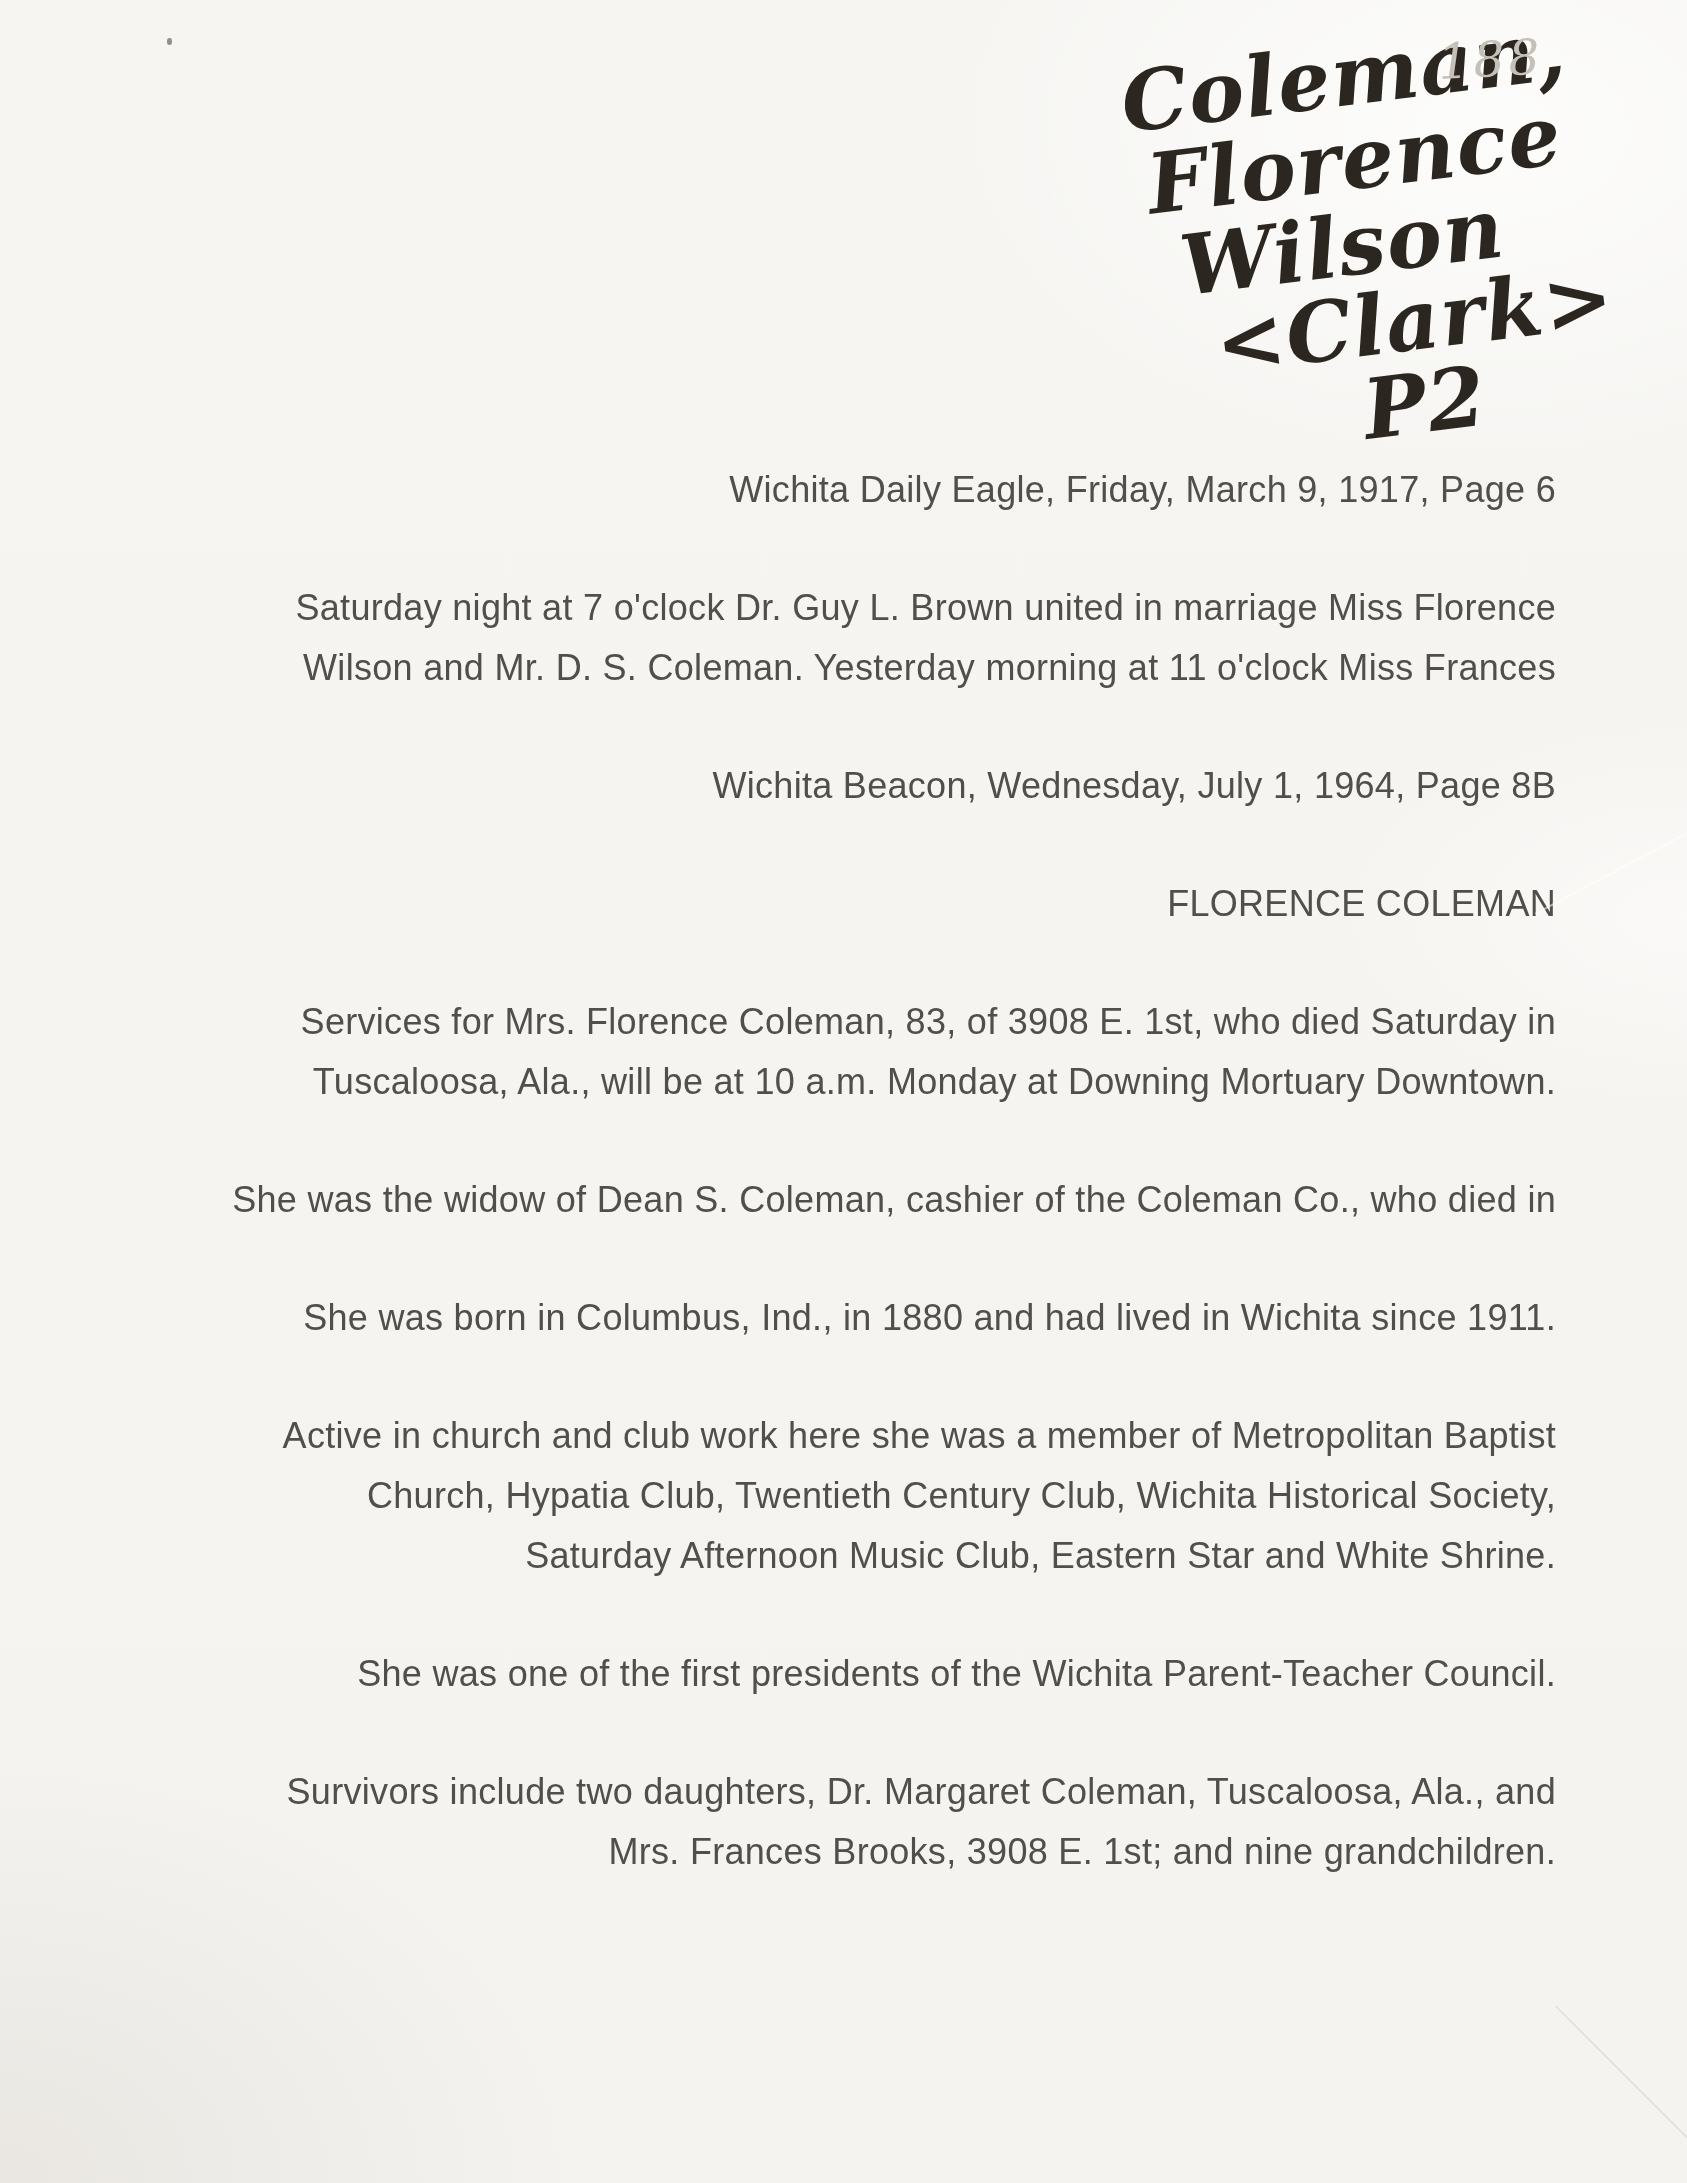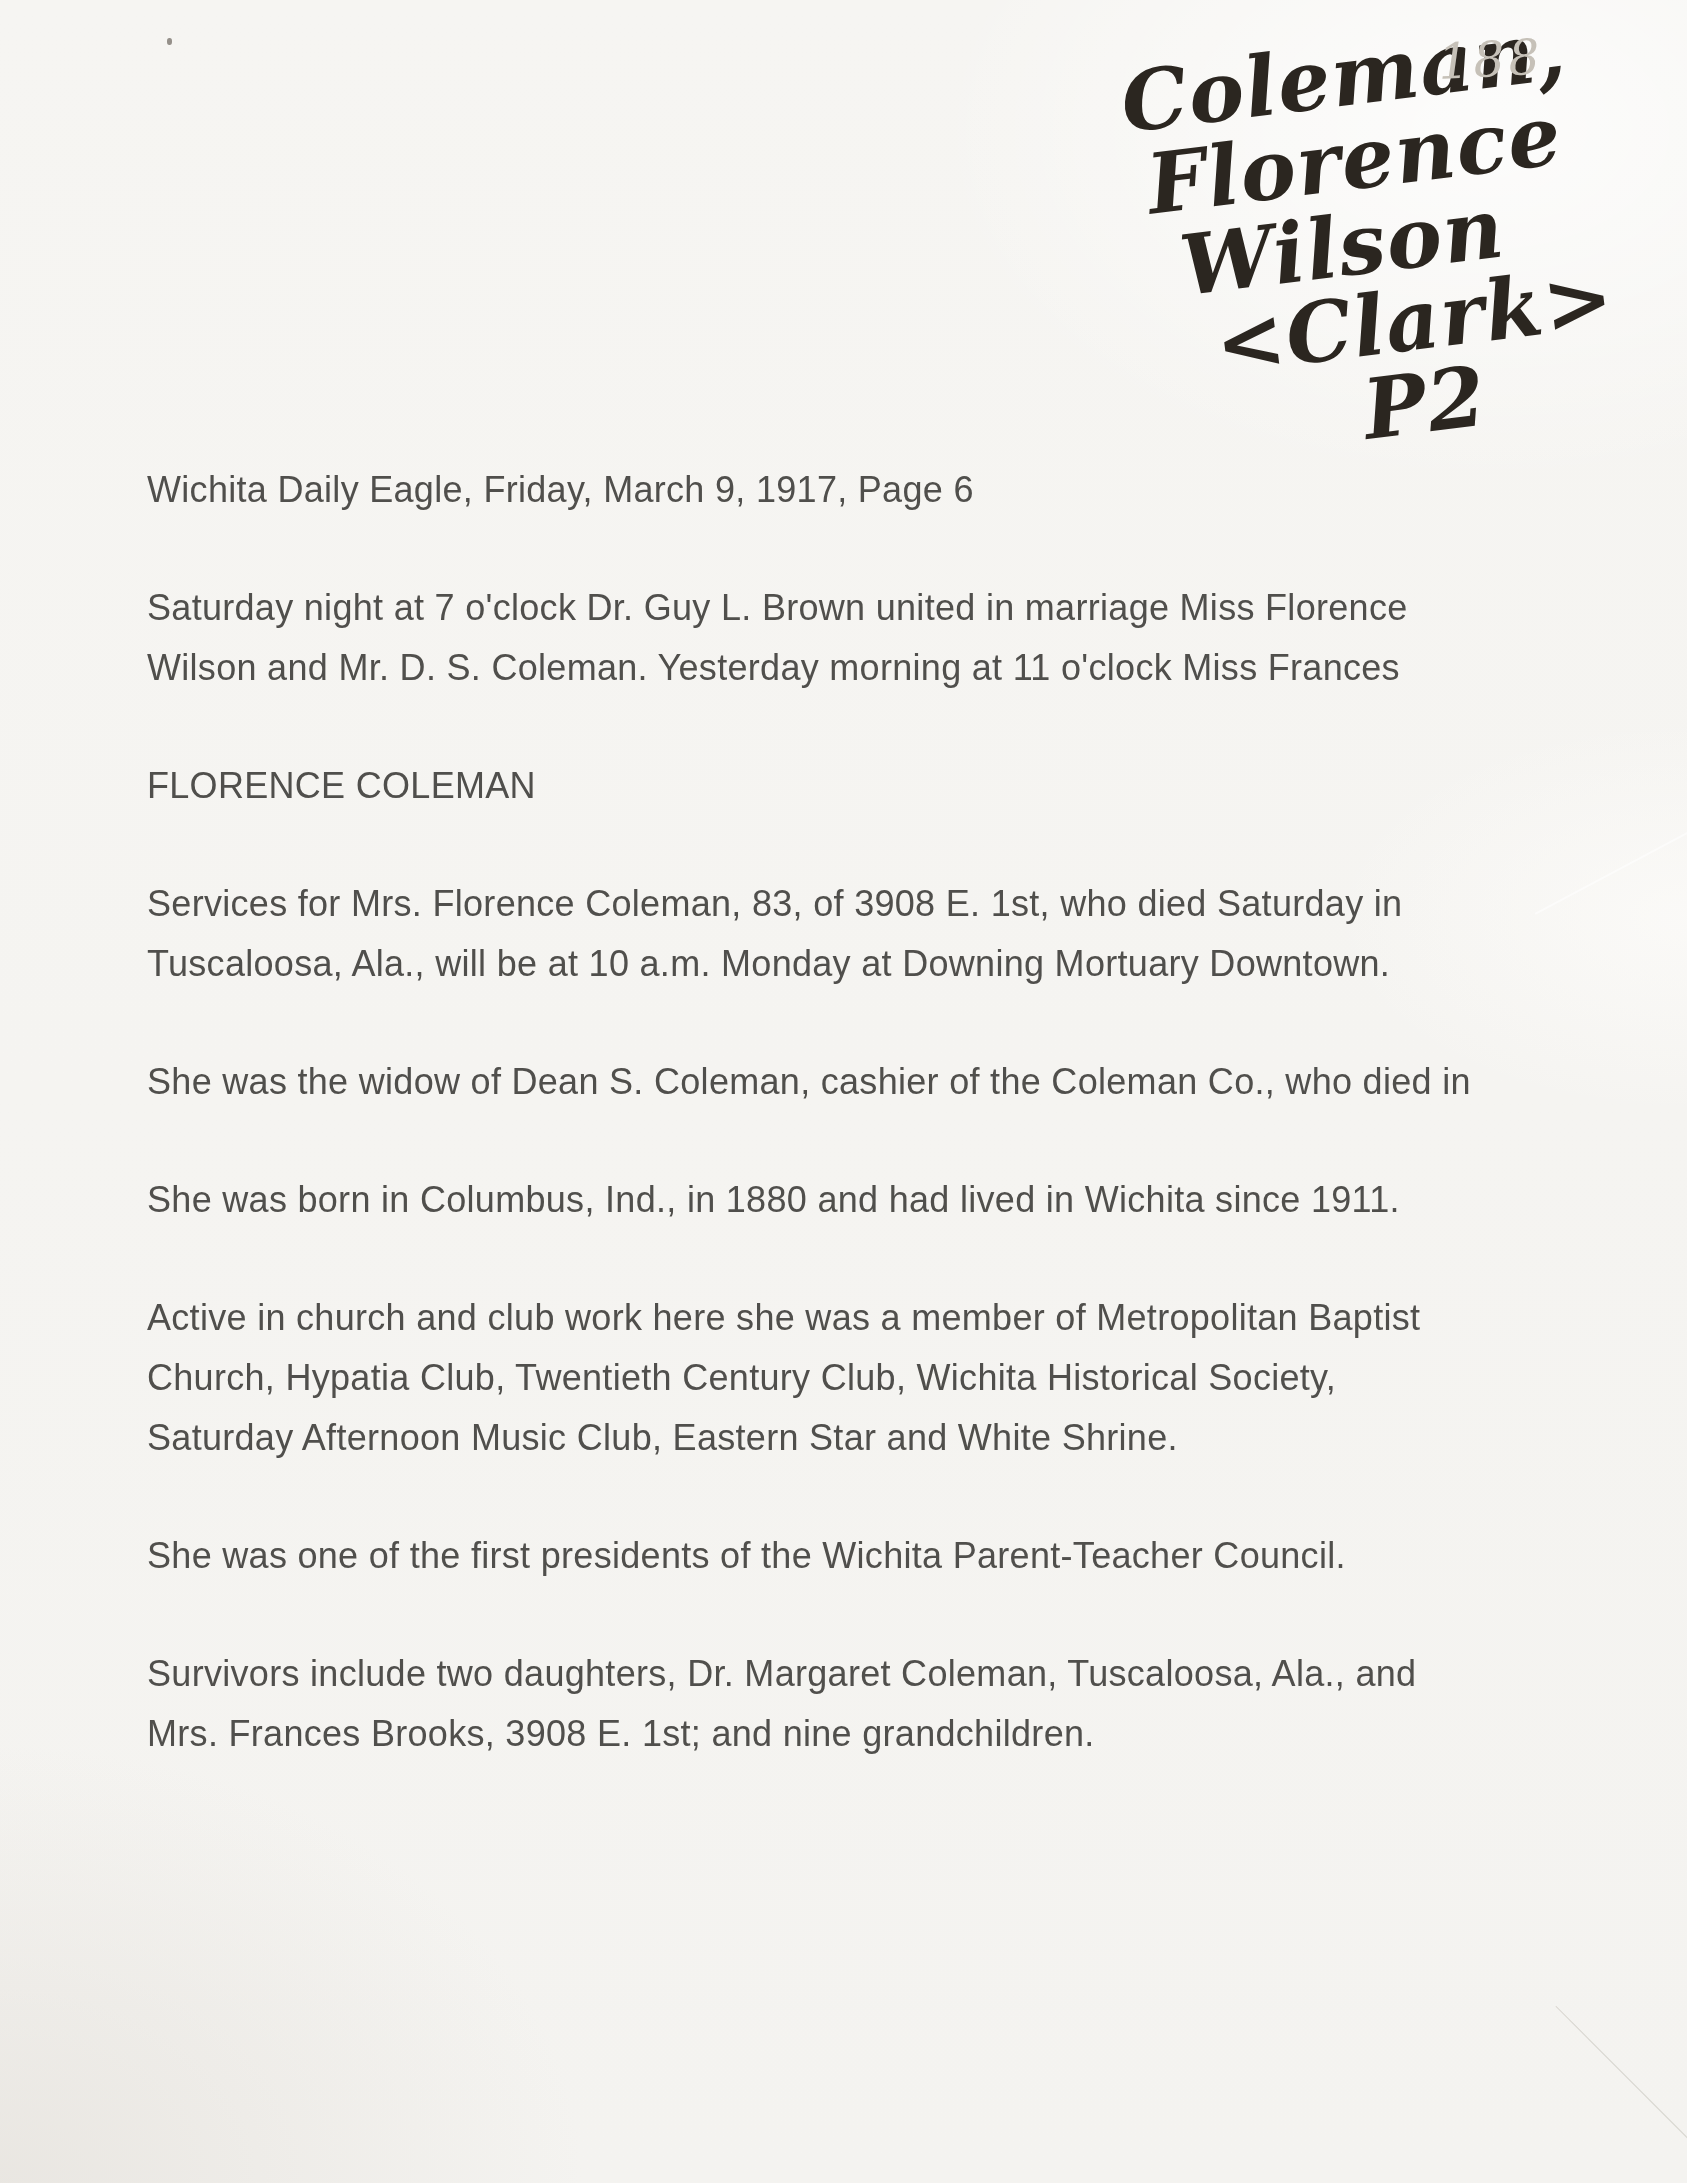--- a/index.html
+++ b/index.html
@@ -25,7 +25,7 @@
     font-size:36px; color:#504f4c; letter-spacing:0.3px;
   }
   .block { margin:0 0 58px 0; }
-  .tline { line-height:60px; white-space:nowrap; }
+  .tline { line-height:60px; white-space:nowrap;text-align:right; }
 
   
   .handwriting {

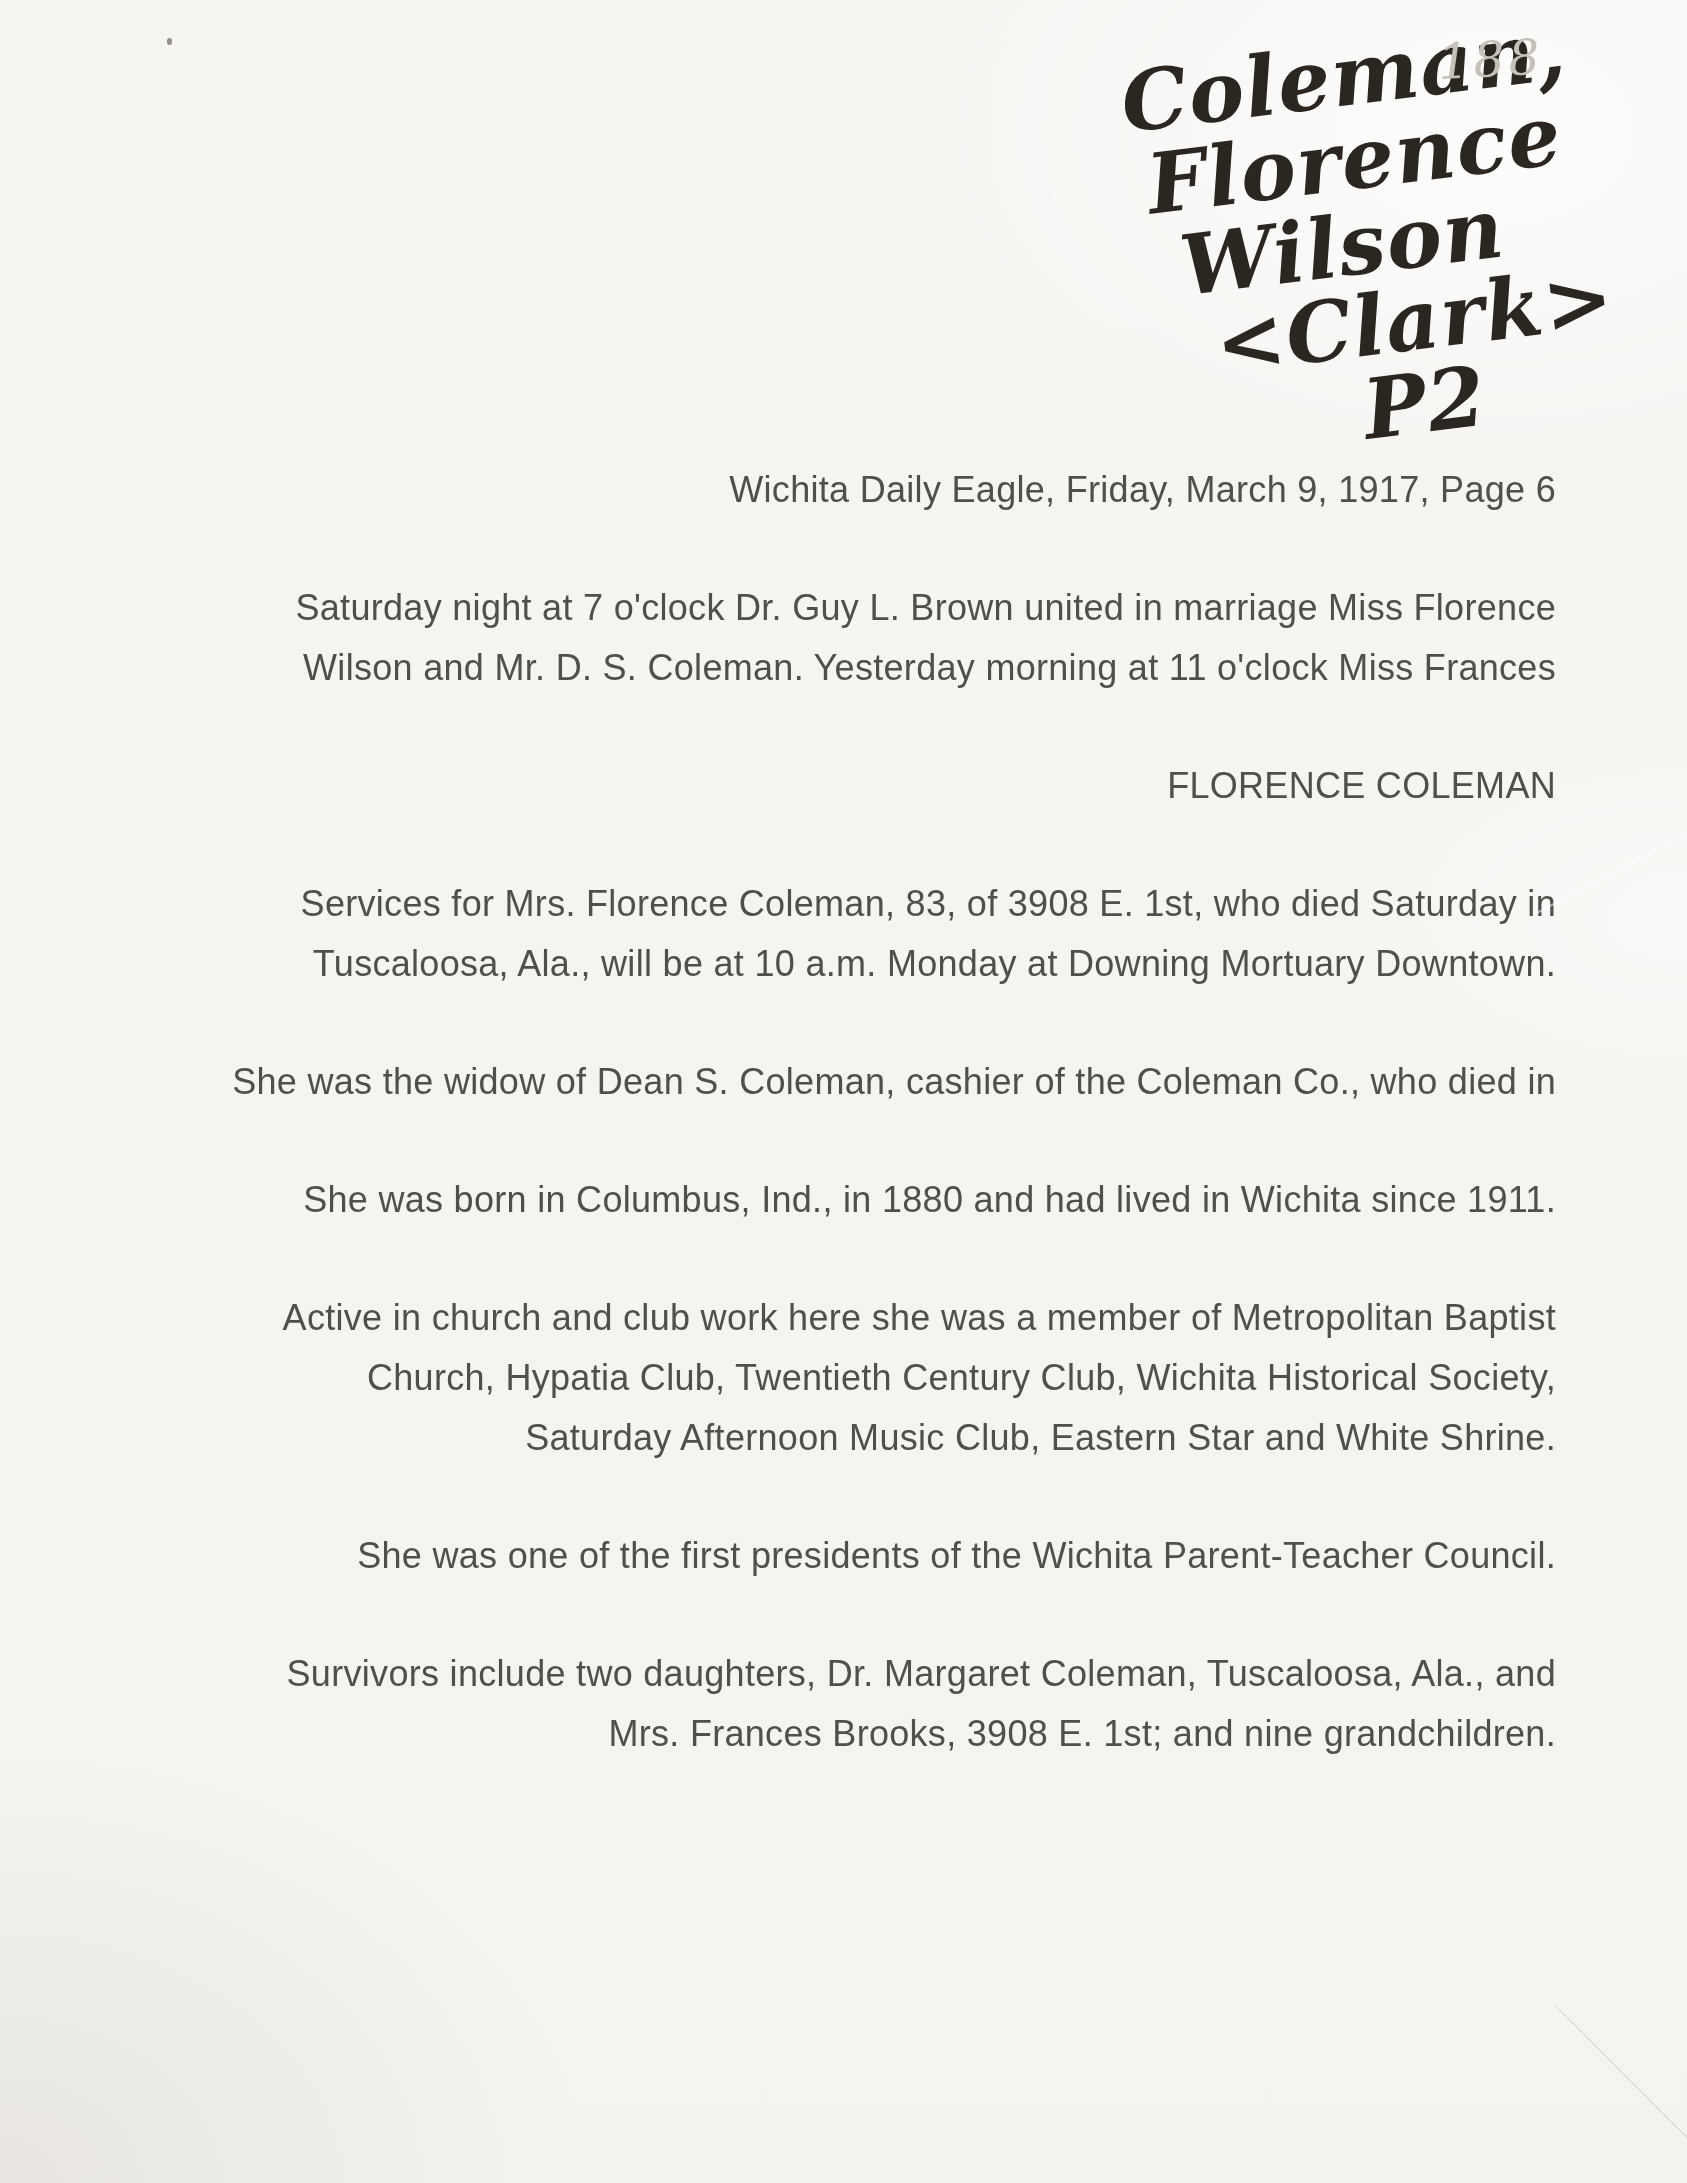--- a/index.html
+++ b/index.html
@@ -90,6 +90,9 @@
       <div class="tline">Wilson and Mr. D. S. Coleman. Yesterday morning at 11 o'clock Miss Frances</div>
     </div>
 
+    <div class="block">
+      <div class="tline">Wichita Beacon, Wednesday, July 1, 1964, Page 8B</div>
+    </div>
 
     <div class="block">
       <div class="tline">FLORENCE COLEMAN</div>

